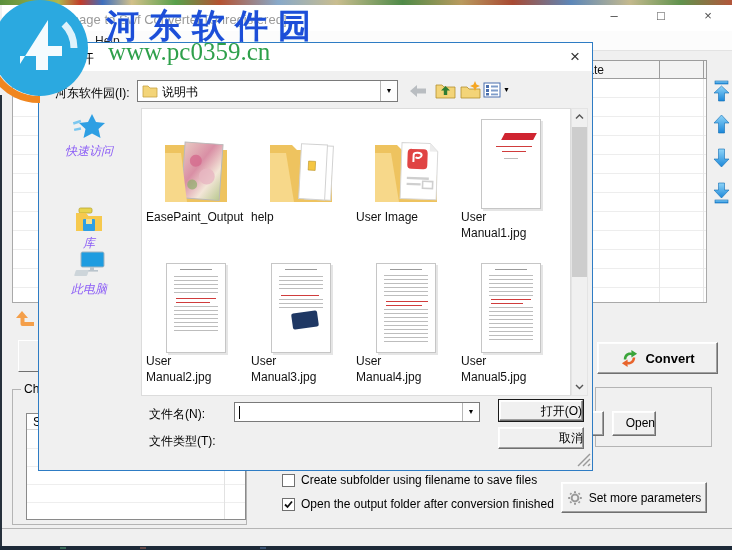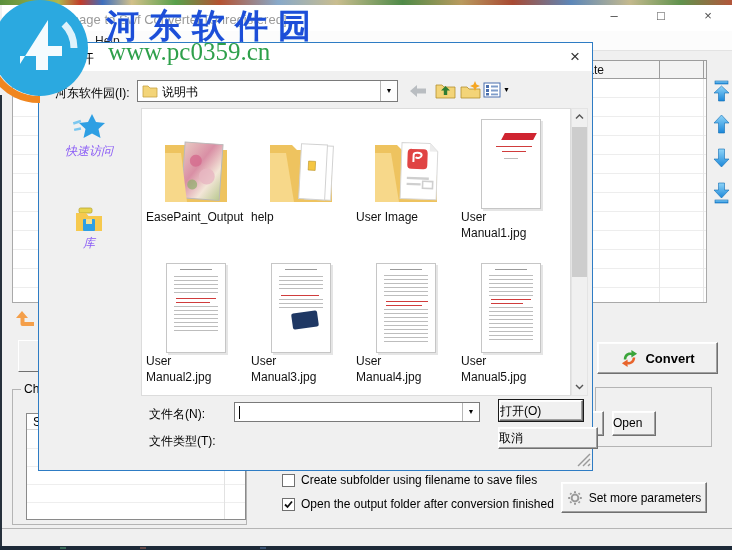--- a/index.html
+++ b/index.html
@@ -296,6 +296,19 @@
     </span>
     <div class="side-label">库</div>
   </div>
+  <div class="side-item" style="left:17px;top:208px">
+    <span>
+      <svg width="32" height="27" viewBox="0 0 32 27">
+          <rect x="8" y="1" width="23" height="15" rx="1.5" fill="#1e9ce0" stroke="#9fb3bf" stroke-width="1"></rect>
+          <rect x="17" y="16" width="4" height="3" fill="#b9c4cc"></rect>
+          <rect x="13" y="19" width="12" height="1.6" fill="#b9c4cc"></rect>
+          <g fill="#cdd5da">
+            <rect x="1" y="19" width="13" height="6" rx="1" transform="skewX(-18)" transform-origin="1 25"></rect>
+          </g>
+        </svg>
+    </span>
+    <div class="side-label">此电脑</div>
+  </div>
 
   <div class="file-area"></div>
   <div class="scrollbar">

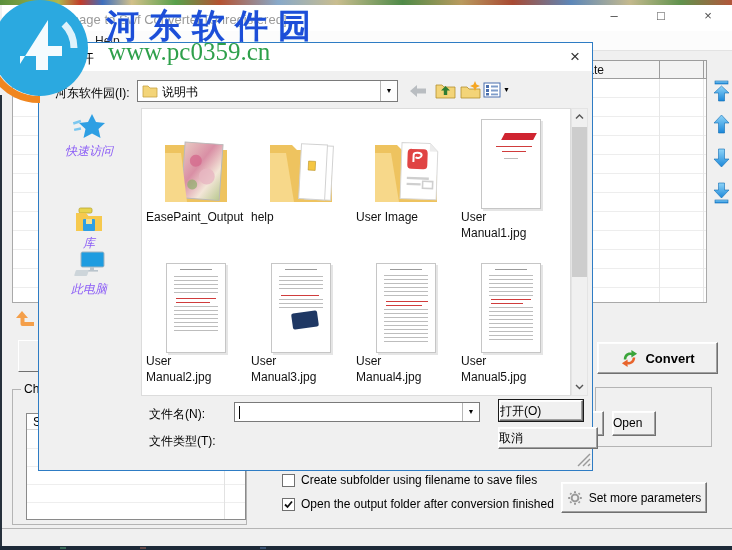--- a/index.html
+++ b/index.html
@@ -43,7 +43,7 @@
       background:repeating-linear-gradient(to bottom,#fff 0 17px,#eee 17px 18px); }
 
   
-  .btn3d { background:#f0f0f0; border:1px solid #707070; border-top-color:#fff; border-left-color:#fff; box-shadow:inset -1px -1px 0 #a0a0a0, inset 1px 1px 0 #fdfdfd; font-size:12px; text-align:left; }
+  .btn3d { background:#f0f0f0; border:1px solid #707070; border-top-color:#fff; border-left-color:#fff; box-shadow:inset -1px -1px 0 #a0a0a0, inset 1px 1px 0 #fdfdfd; font-size:12px; text-align:right; }
   .convert-btn { left:597px; top:342px; width:121px; height:32px; display:flex; align-items:center; justify-content:center; gap:6px; font-weight:bold; font-size:13px; }
   .setparams-btn { left:561px; top:482px; width:146px; height:31px; display:flex; align-items:center; justify-content:center; gap:6px; }
   .open-btn-main { left:612px; top:411px; width:44px; height:25px; line-height:23px; }

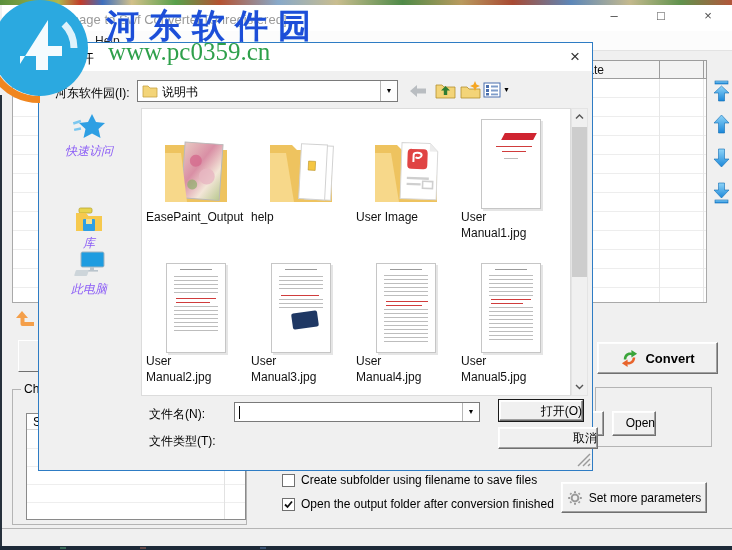--- a/index.html
+++ b/index.html
@@ -449,7 +449,7 @@
   </div>
 
   <span class="dlg-label" style="left:110px;top:390px">文件类型(T):</span>
-  <div class="abs btn3d" style="left:459px;top:384px;width:100px;height:22px;line-height:20px">取消</div>
+  <div class="abs btn3d" style="left:459px;top:384px;width:86px;height:22px;line-height:20px">取消</div>
 
   <span class="grip">
     <svg width="16" height="16" viewBox="0 0 16 16">

